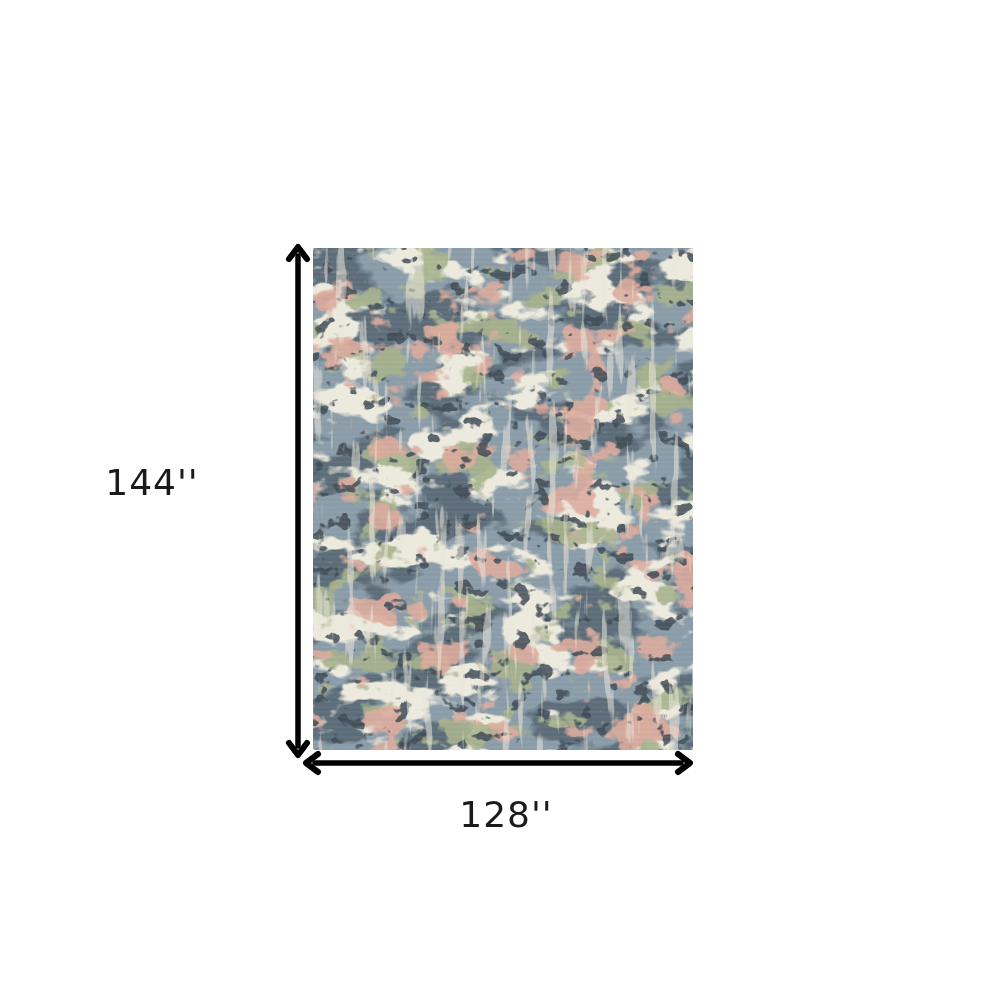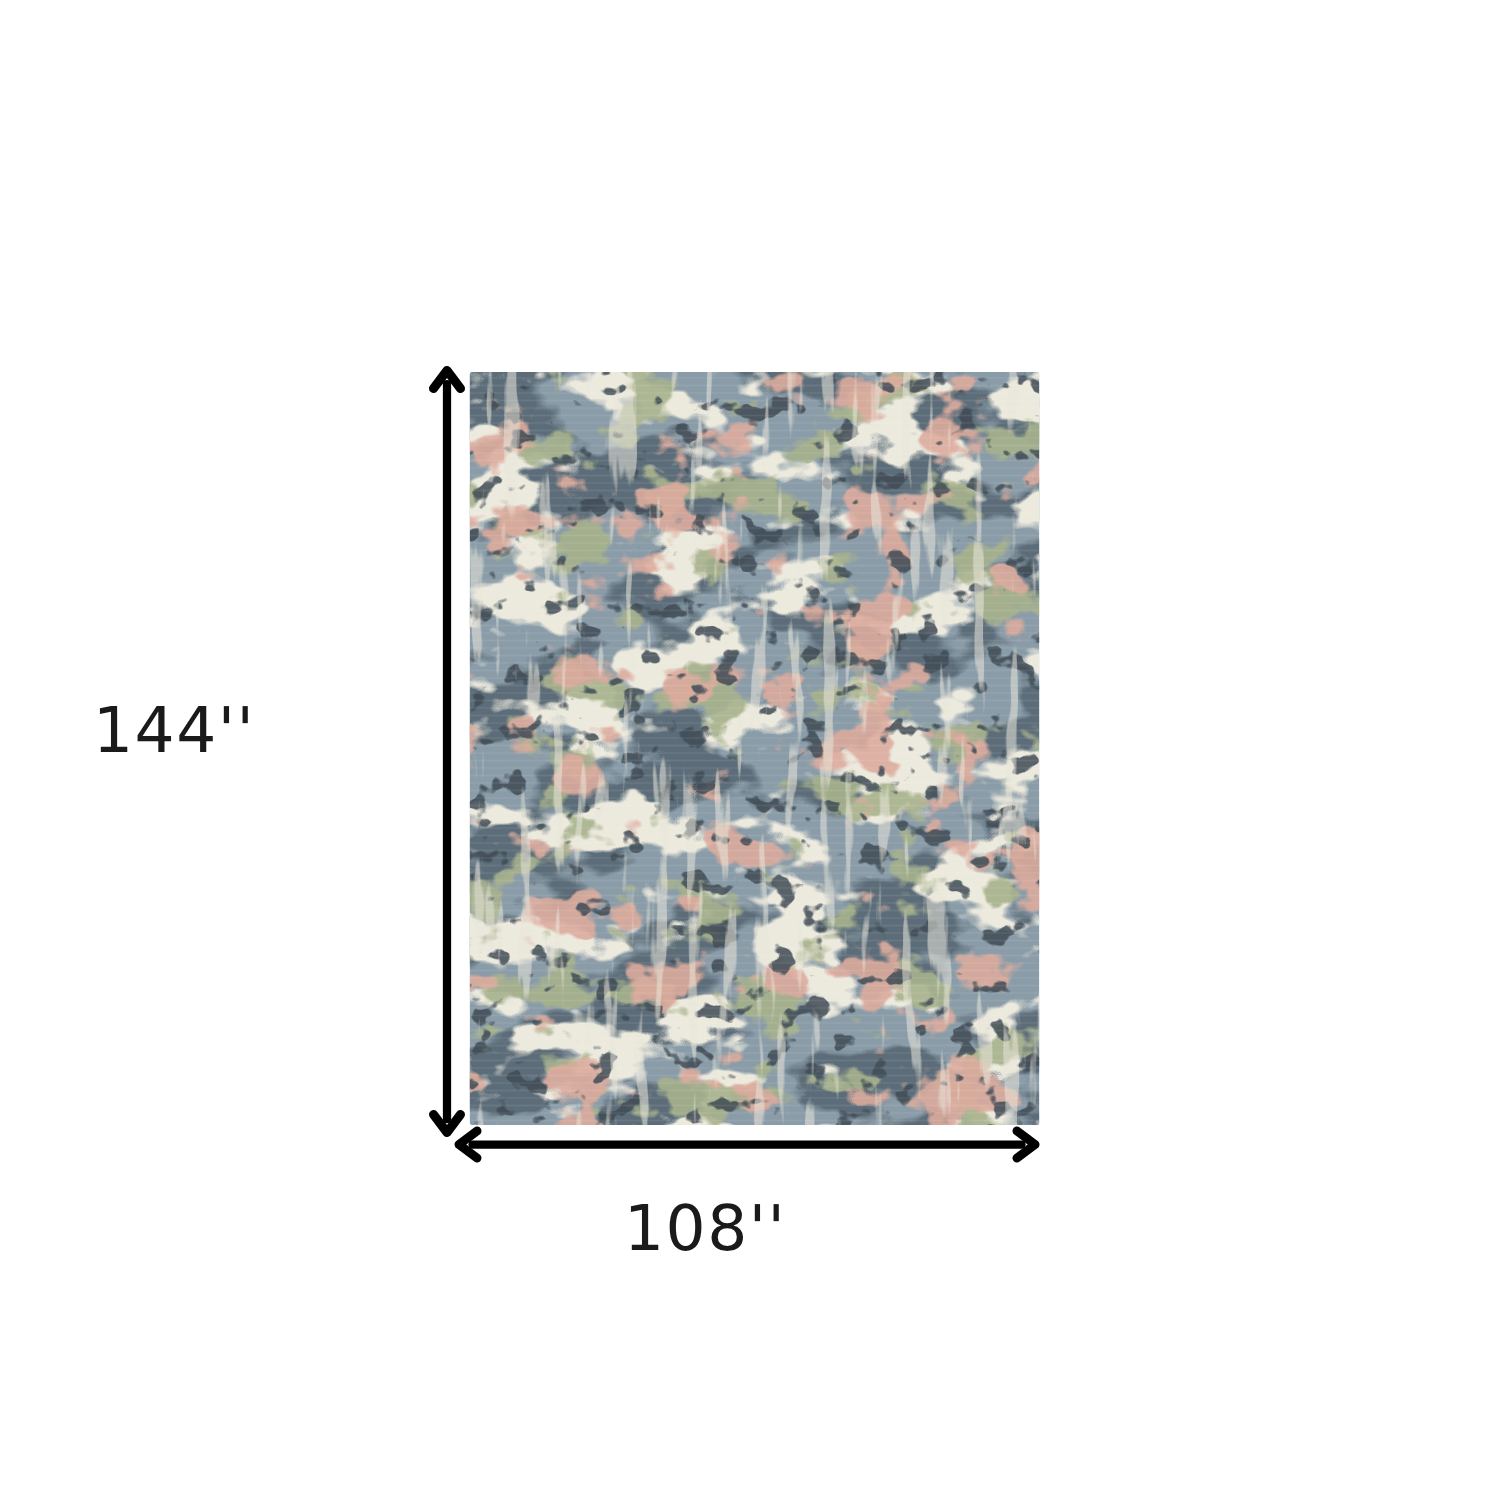--- a/index.html
+++ b/index.html
@@ -14,9 +14,10 @@
   .dim-label {
     position: absolute;
     color: #1a1a1a;
-    font-size: 42px;
+    font-size: 36px;
     font-weight: 500;
     letter-spacing: 1px;
+    text-align: center;
     white-space: nowrap;
   }
   .height-label { left: 62px; top: 462px; width: 180px; }

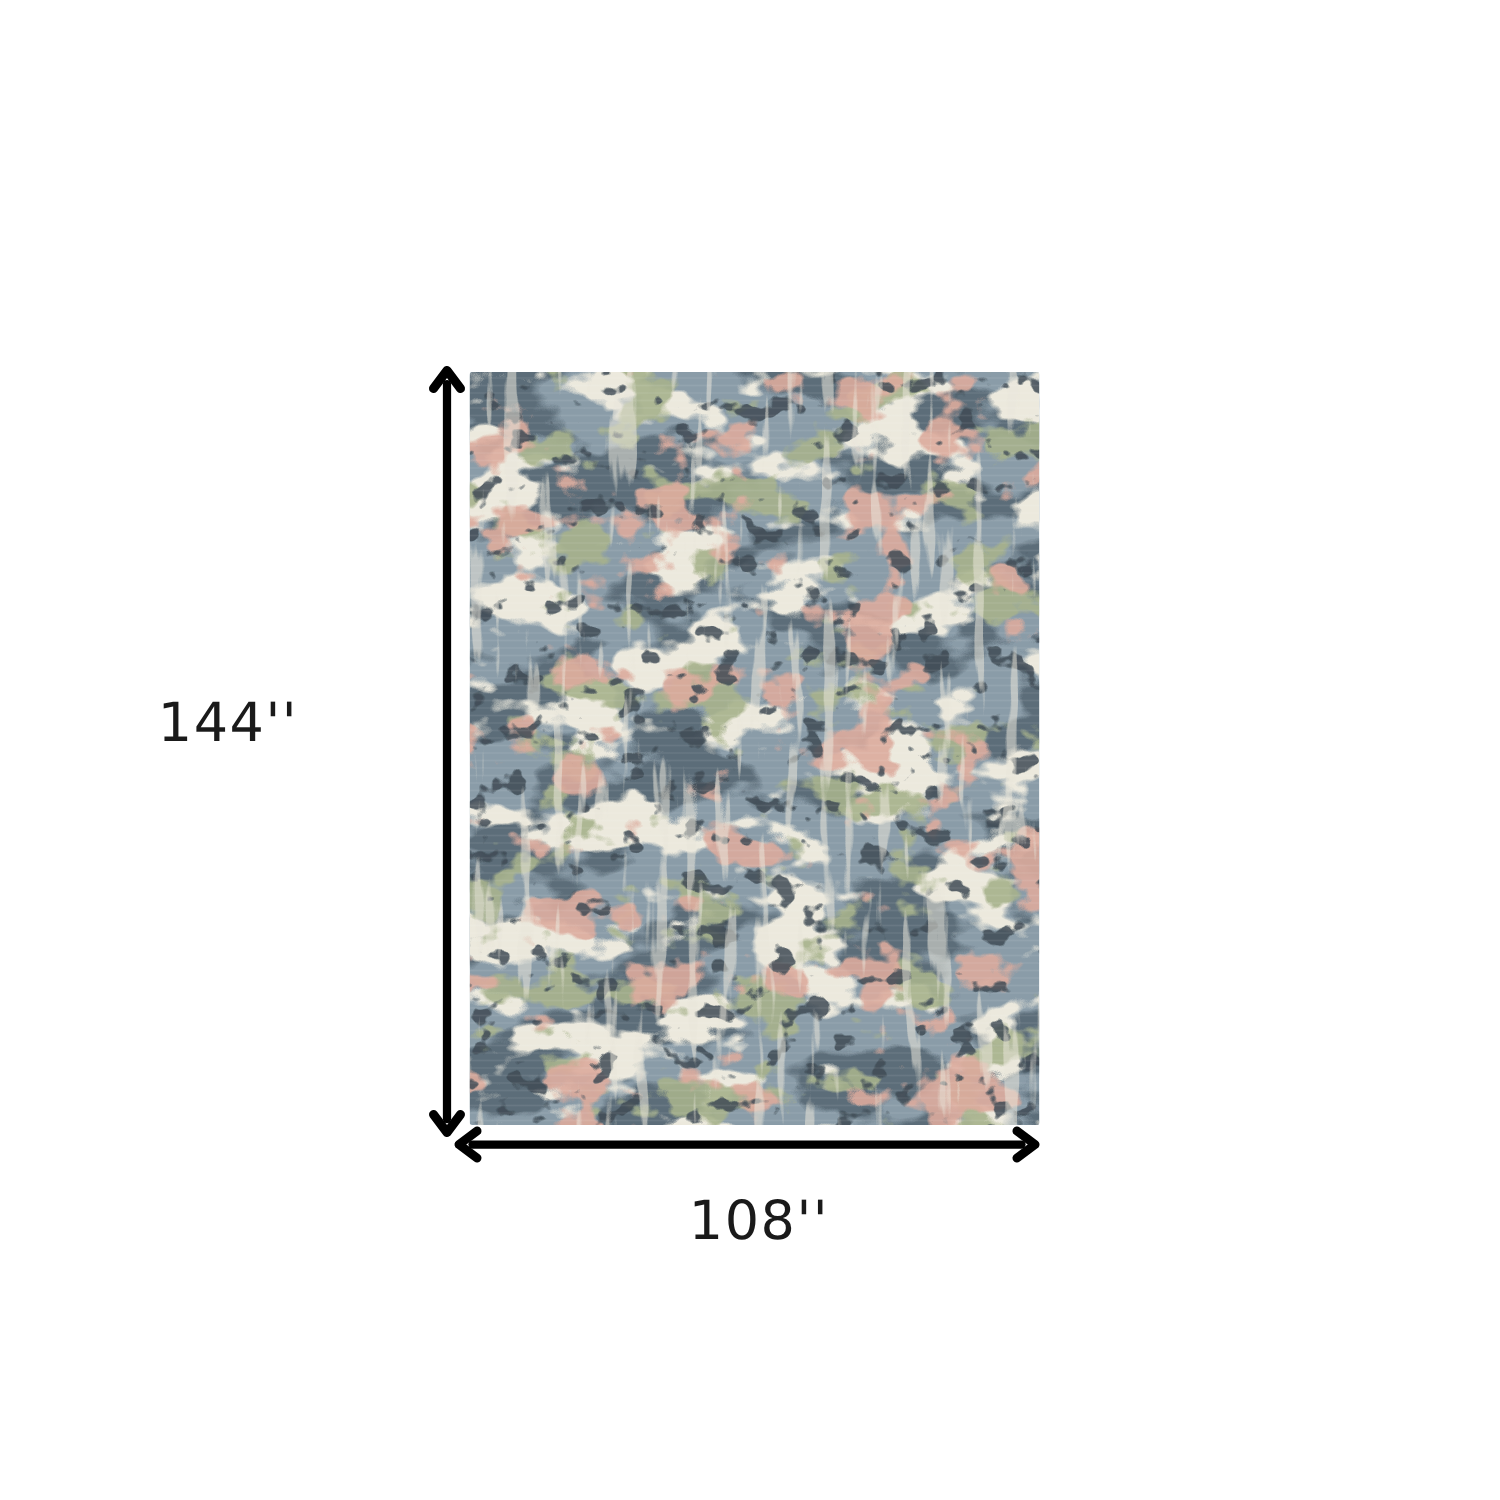--- a/index.html
+++ b/index.html
@@ -54,7 +54,7 @@
 
   <div class="dim-label height-label">144''</div>
 
-  <div class="dim-label width-label">108''</div>
+  <div class="dim-label width-label">128''</div>
 
   <div class="v-arrow">
     <svg viewBox="0 0 28 518" xmlns="http://www.w3.org/2000/svg">

